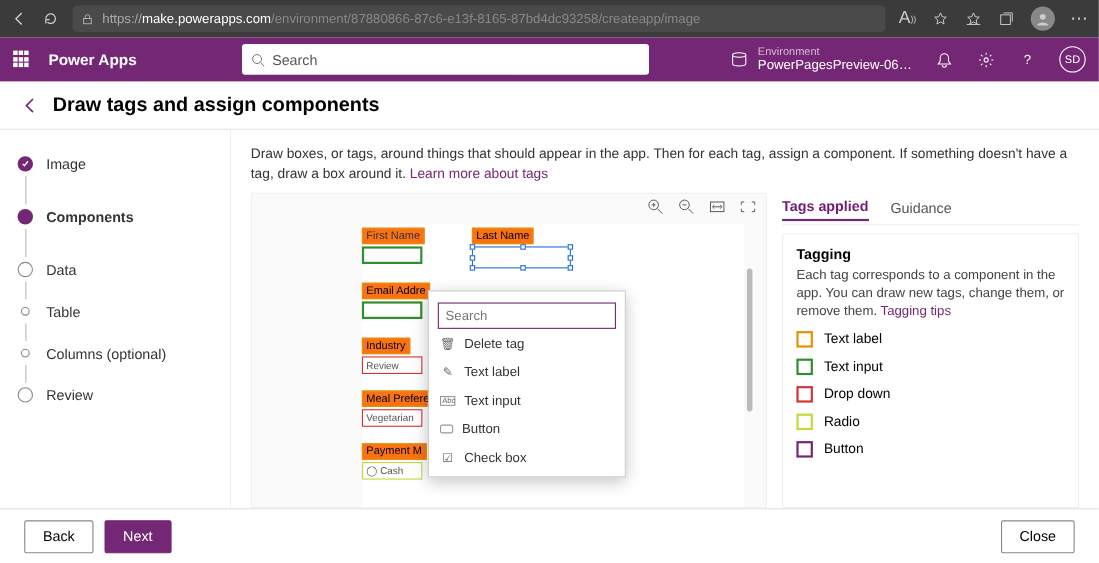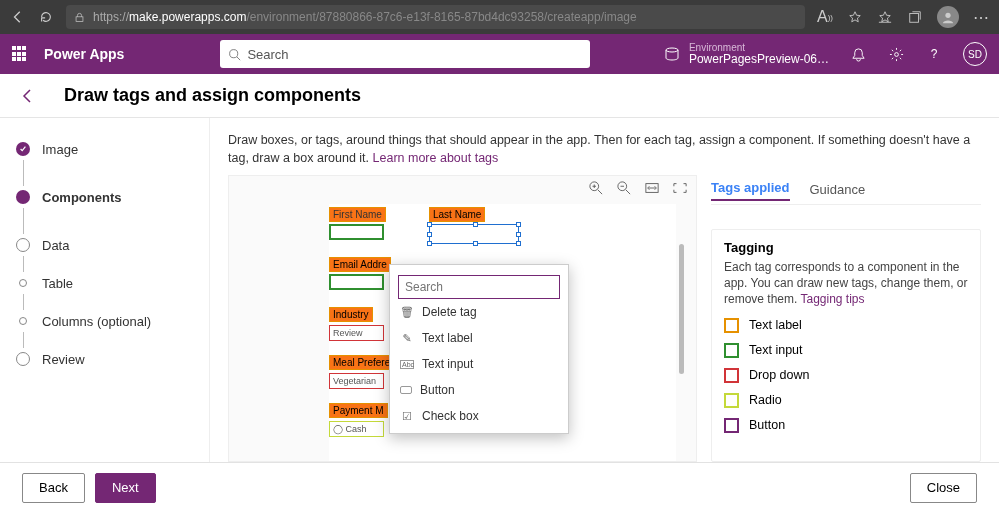--- a/index.html
+++ b/index.html
@@ -30,7 +30,7 @@
   .user-badge { width:24px; height:24px; border-radius:50%; border:1px solid #fff; display:flex; align-items:center; justify-content:center; font-size:10px; }
 
   
-  .title-row { height: 44px; border-bottom:1px solid #e5e5e5; display:flex; align-items:center; padding:0 20px; gap:28px; }
+  .title-row { height: 44px; border-bottom:1px solid #e5e5e5; display:flex; align-items:center; padding:0 20px; gap:12px; }
   .back-arrow { color:#742774; }
   .page-title { font-size:18px; font-weight:600; }
 

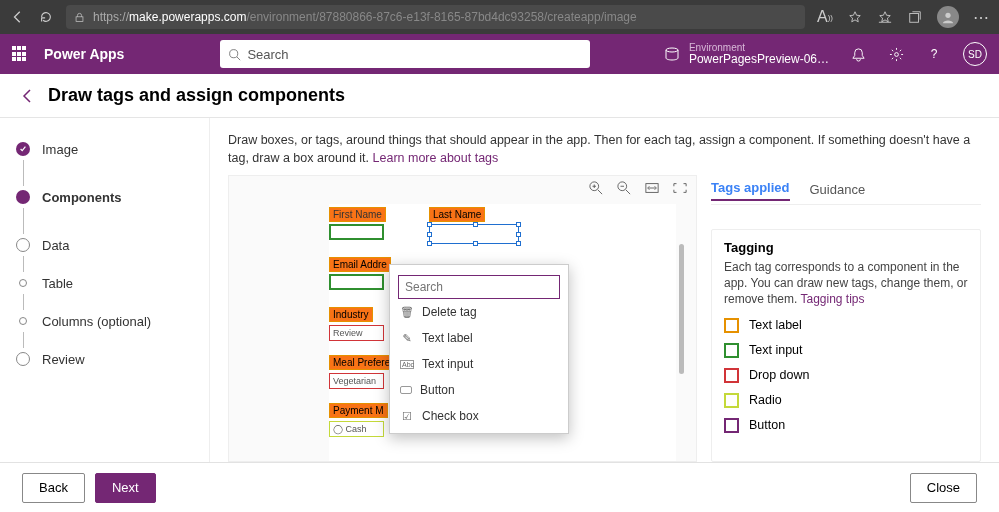--- a/index.html
+++ b/index.html
@@ -73,7 +73,7 @@
   .side { width:270px; display:flex; flex-direction:column; }
   .side-tabs { display:flex; gap:20px; border-bottom:1px solid #eee; font-size:13px; height:30px; align-items:flex-end; padding-bottom:3px; }
   .side-tab { color:#555; cursor:pointer; padding-bottom:4px; }
-  .side-tab.active { color:#3b82f6; border-bottom:2px solid #742774; font-weight:600; }
+  .side-tab.active { color:#701a75; border-bottom:2px solid #742774; font-weight:600; }
   .side-card { border:1px solid #eee; border-radius:2px; margin-top:24px; padding:10px 12px; font-size:12px; flex:1; overflow:hidden; }
   .side-card h5 { font-size:13px; font-weight:600; margin-bottom:4px; }
   .side-card p { color:#444; line-height:1.35; }

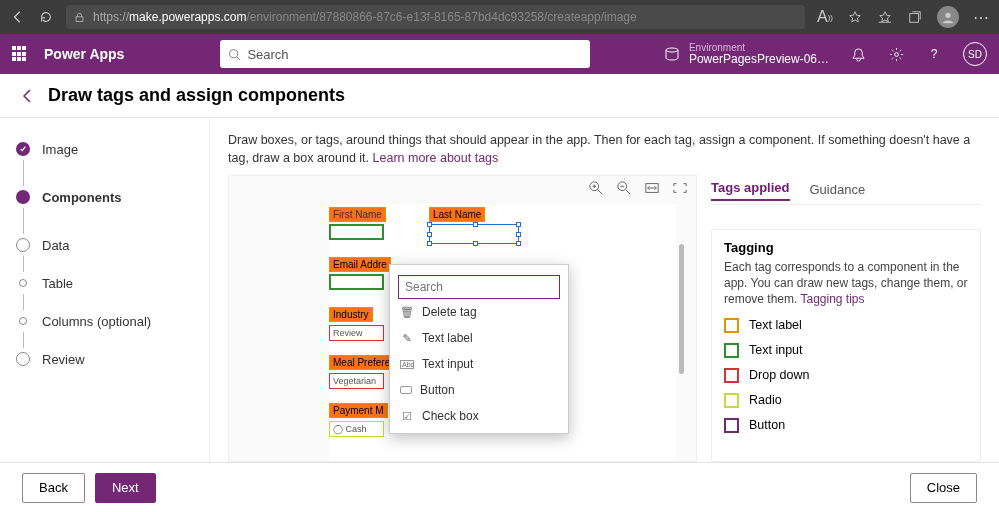--- a/index.html
+++ b/index.html
@@ -74,7 +74,7 @@
   .side-tabs { display:flex; gap:20px; border-bottom:1px solid #eee; font-size:13px; height:30px; align-items:flex-end; padding-bottom:3px; }
   .side-tab { color:#555; cursor:pointer; padding-bottom:4px; }
   .side-tab.active { color:#701a75; border-bottom:2px solid #742774; font-weight:600; }
-  .side-card { border:1px solid #eee; border-radius:2px; margin-top:24px; padding:10px 12px; font-size:12px; flex:1; overflow:hidden; }
+  .side-card { border:1px solid #eee; border-radius:2px; margin-top:7px; padding:10px 12px; font-size:12px; flex:1; overflow:hidden; }
   .side-card h5 { font-size:13px; font-weight:600; margin-bottom:4px; }
   .side-card p { color:#444; line-height:1.35; }
   .side-card a { color:#742774; text-decoration:none; }

